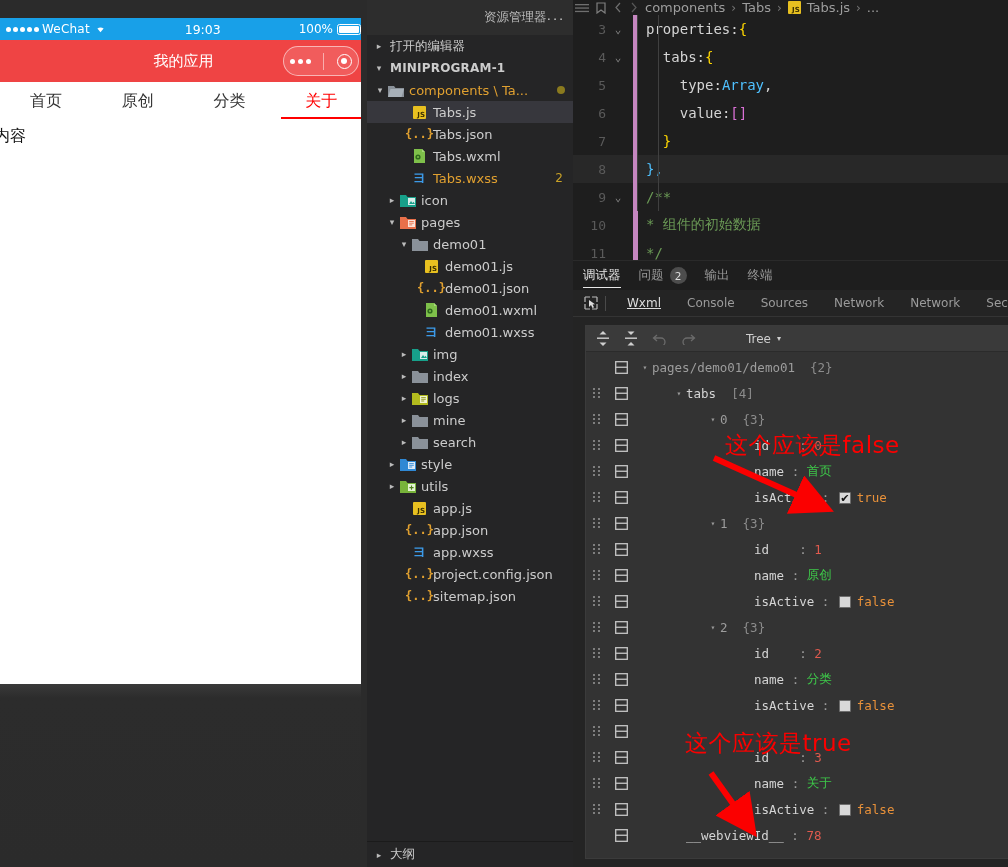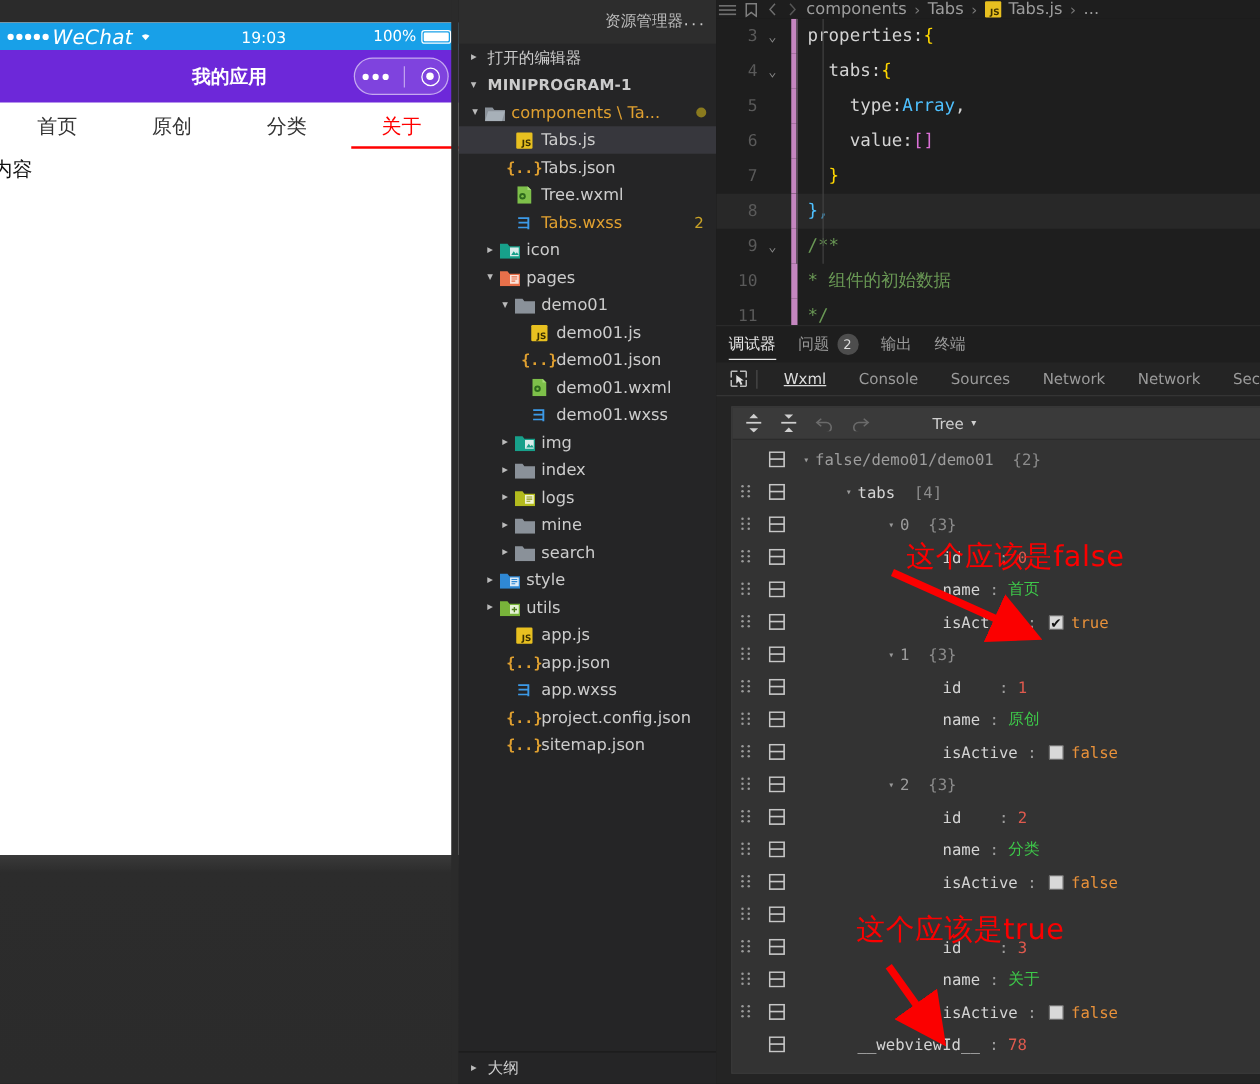--- a/index.html
+++ b/index.html
@@ -38,7 +38,7 @@
   .sb-left { display: flex; align-items: center; gap: 3px; flex: 0 0 auto; }
   .dots { display: flex; gap: 2px; align-items: center; }
   .dots i { width: 5px; height: 5px; border-radius: 50%; background: #fff; display: block; }
-  .sb-carrier { font-size: 16px; letter-spacing: .2px; font-style: italic; }
+  .sb-carrier { font-size: 12px; letter-spacing: .2px; }
   .wifi { font-size: 12px; margin-left: 1px; }
   .sb-center { flex: 1; text-align: center; font-size: 12.5px; }
   .sb-right { display: flex; align-items: center; gap: 4px; flex: 0 0 auto; }

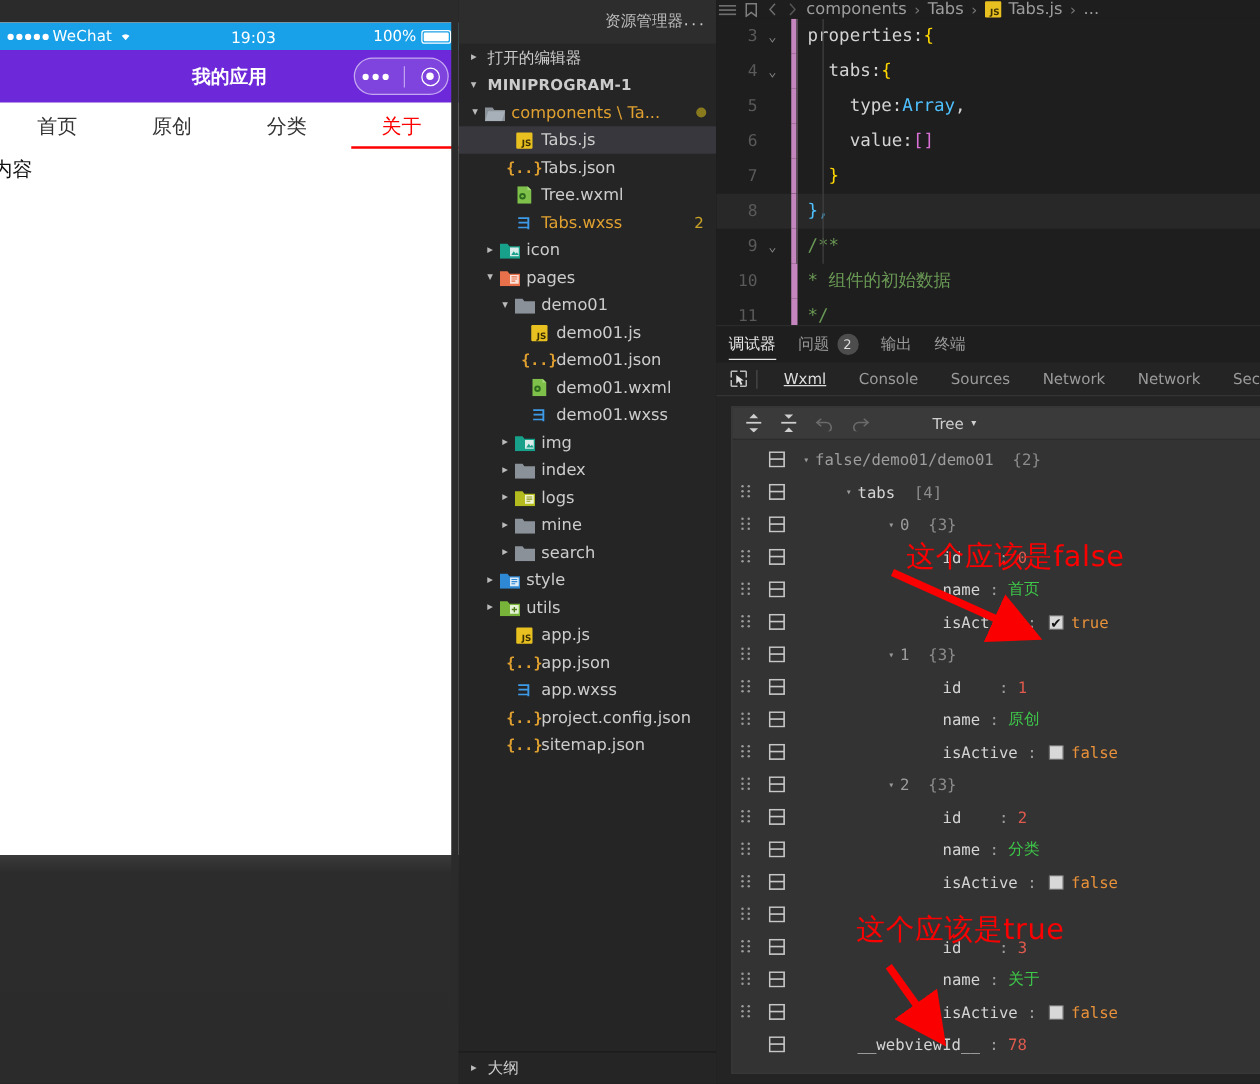--- a/index.html
+++ b/index.html
@@ -57,10 +57,9 @@
   }
 
   .nav-bar {
-    height: 42px; background: #6d28d9;
+    height: 42px; background: #ef4444;
     display: flex; align-items: center; justify-content: center;
     position: relative;
-    font-weight: bold;
   }
   .nav-title { color: #fff; font-size: 15px; }
   .capsule {

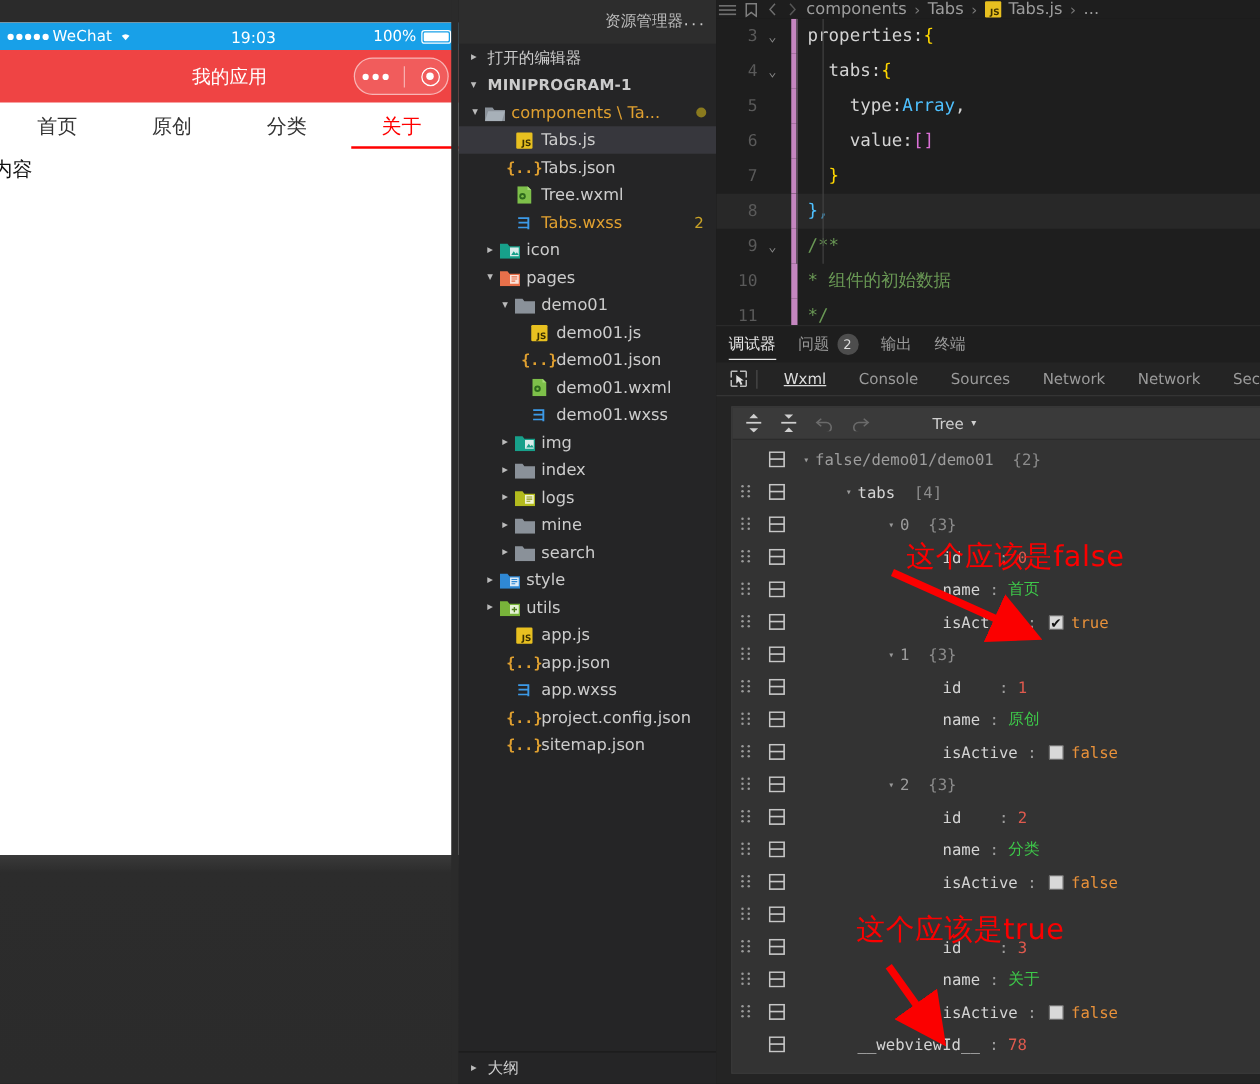--- a/index.html
+++ b/index.html
@@ -414,7 +414,7 @@
               <circle cx="5" cy="8" r="1" fill="#7ec04a"></circle>
             </svg>
           </span>
-          <span class="label">Tree.wxml</span>
+          <span class="label">Tabs.wxml</span>
         </div>
         <div class="row fhl">
           <span style="width:30px;flex:0 0 30px"></span>

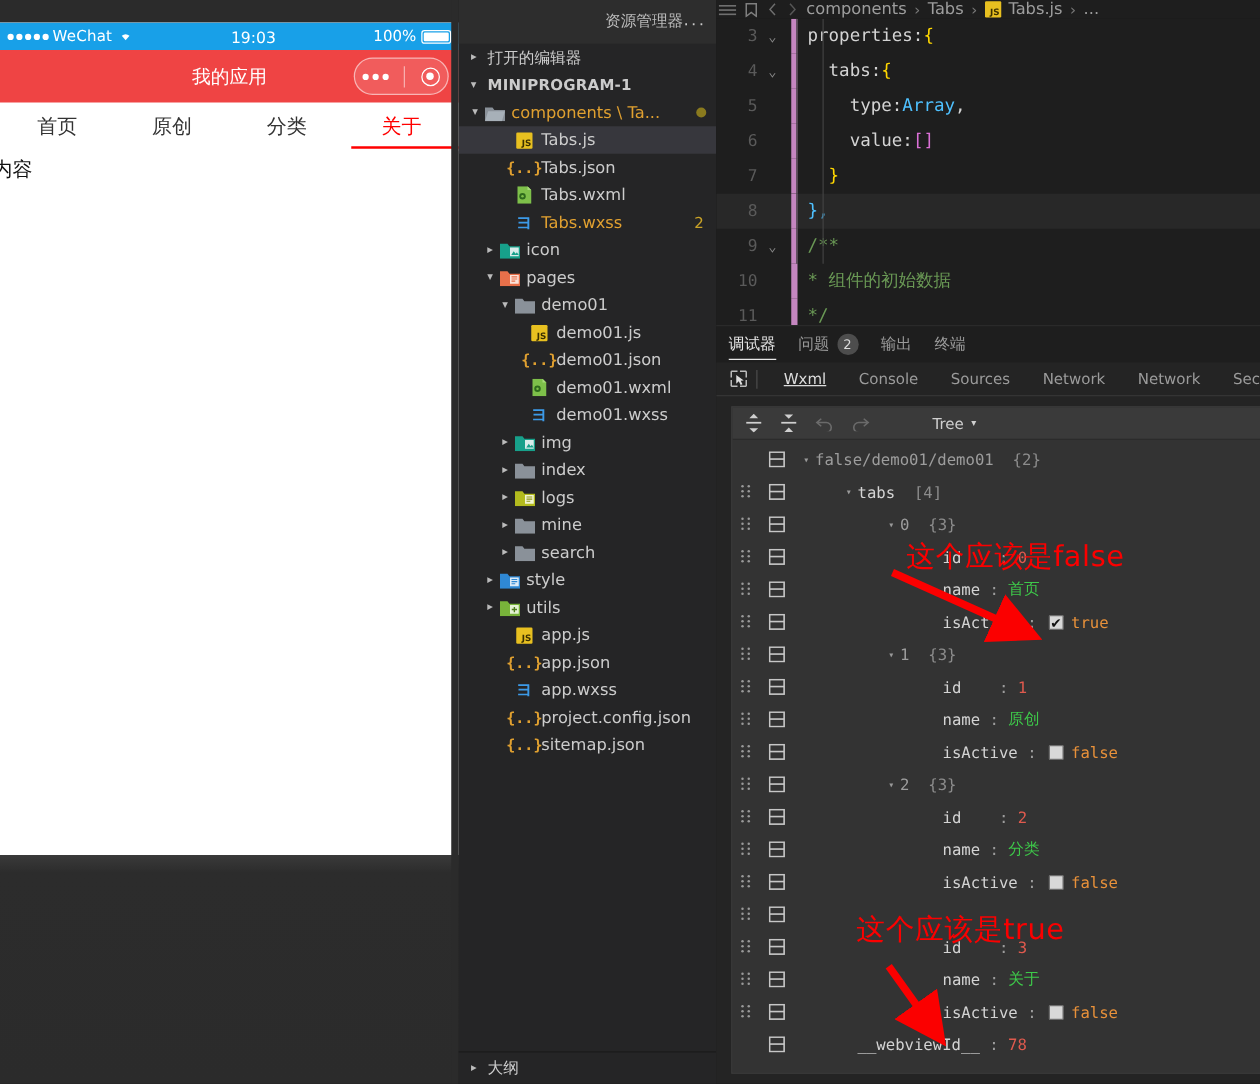--- a/index.html
+++ b/index.html
@@ -793,7 +793,7 @@
                 </svg>
               </span>
               <span style="width:4px;flex:0 0 4px"></span>
-              <span class="tcontent"><span class="tw">▾</span><span class="key-dim">false/demo01/demo01</span><span>&nbsp;&nbsp;</span><span class="braces">{2}</span></span>
+              <span class="tcontent"><span class="tw">▾</span><span class="key-dim">pages/demo01/demo01</span><span>&nbsp;&nbsp;</span><span class="braces">{2}</span></span>
             </div>
             <div class="trow">
               <span class="grip">

